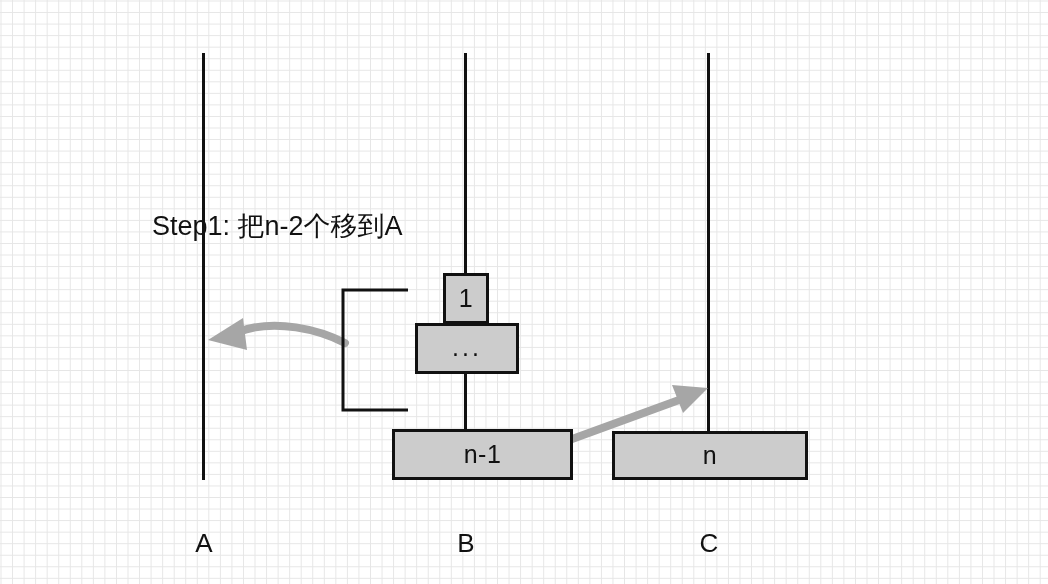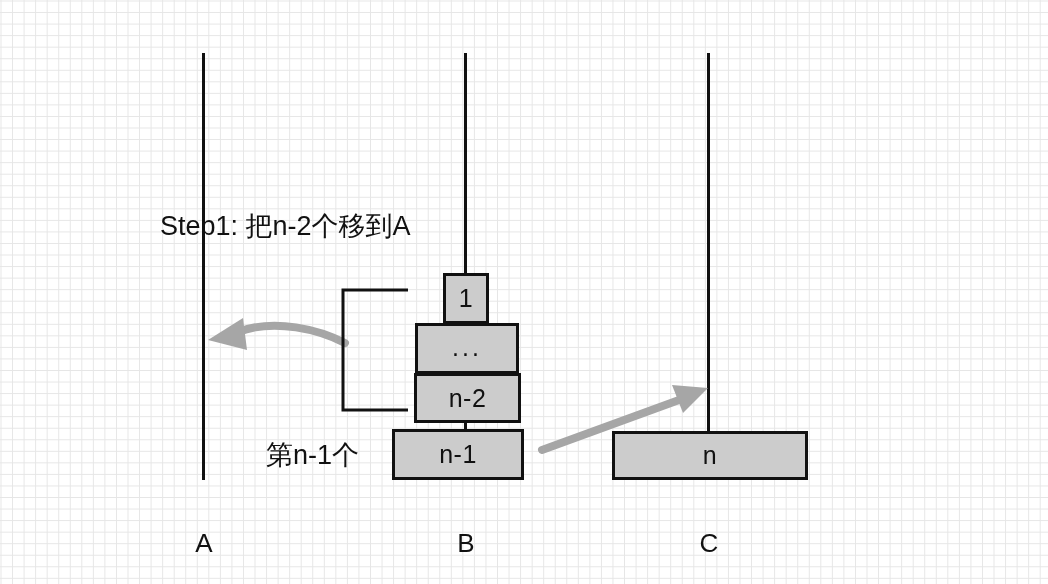--- a/index.html
+++ b/index.html
@@ -62,7 +62,6 @@
     font-size: 27px;
     font-family: "Liberation Sans", sans-serif;
     white-space: nowrap;
-    margin-left: 8px;
   }
   .svg-layer {
     position: absolute;

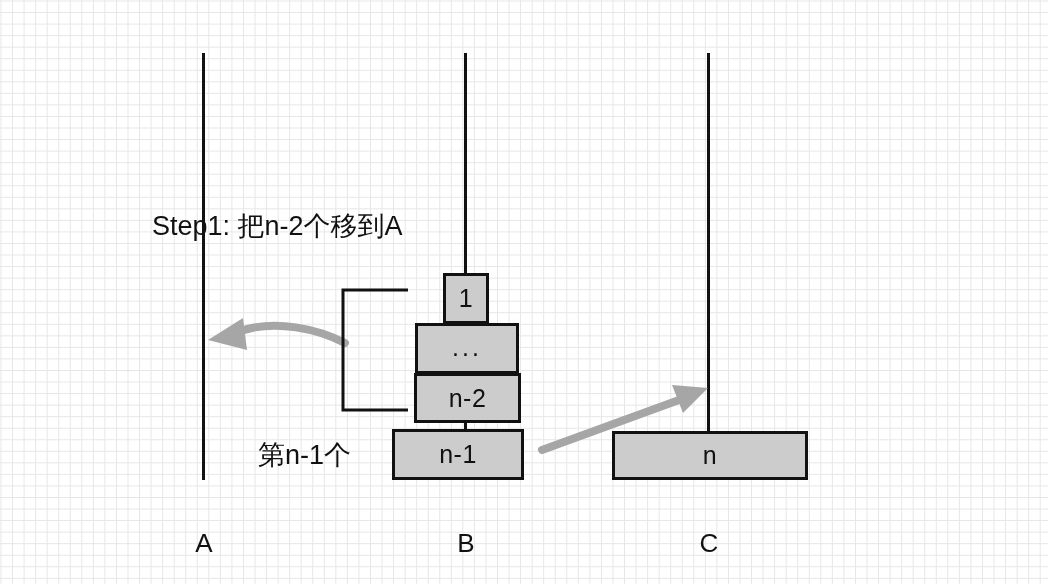--- a/index.html
+++ b/index.html
@@ -112,7 +112,6 @@
 
   <div class="block dots" style="left:415px; top:323px; width:104px; height:51px;">...</div>
 
-  <div class="block" style="left:414px; top:373px; width:107px; height:50px;">n-2</div>
 
   <div class="block" style="left:392px; top:429px; width:132px; height:51px;">n-1</div>
 

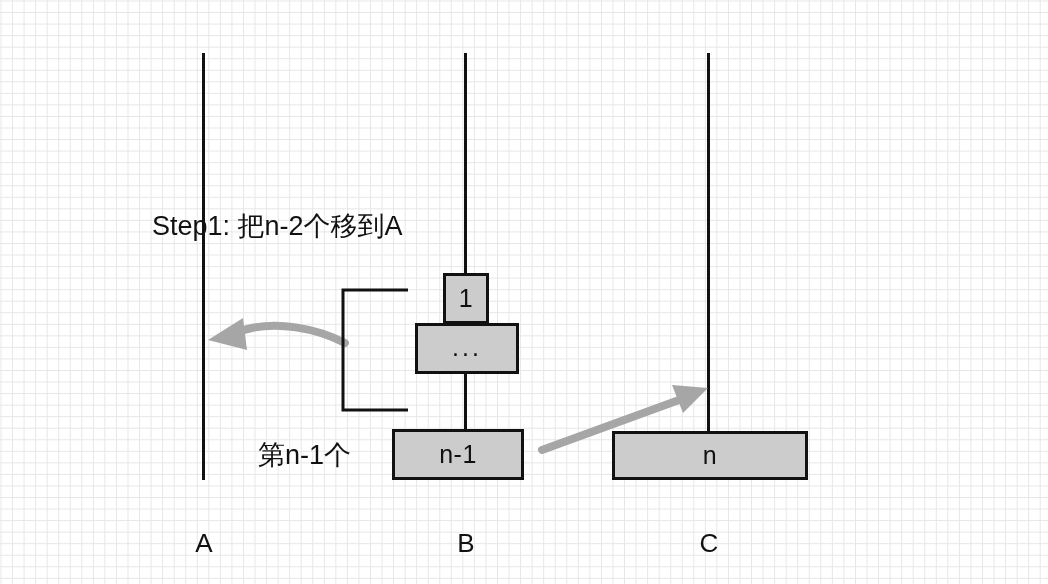--- a/index.html
+++ b/index.html
@@ -120,7 +120,6 @@
   <div class="caption" style="left:152px; top:208px;">Step1: 把n-2个移到A</div>
 
 
-  <div class="caption" style="left:258px; top:437px;">第n-1个</div>
 
   <div class="pole-label" style="left:174px; top:528px;">A</div>
   <div class="pole-label" style="left:436px; top:528px;">B</div>

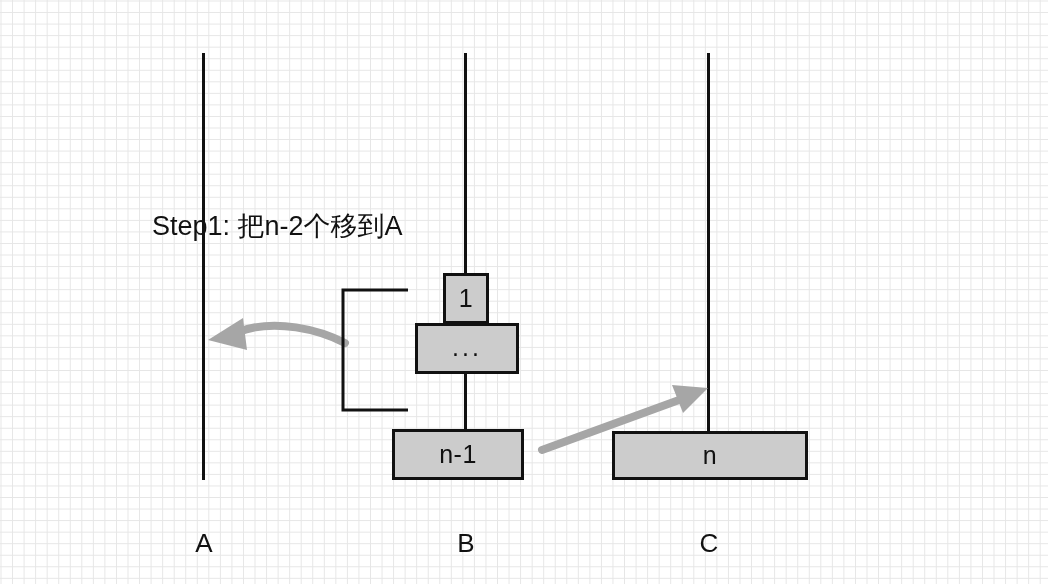--- a/index.html
+++ b/index.html
@@ -113,7 +113,7 @@
   <div class="block dots" style="left:415px; top:323px; width:104px; height:51px;">...</div>
 
 
-  <div class="block" style="left:392px; top:429px; width:132px; height:51px;">n-1</div>
+  <div class="block" style="left:392px; top:429px; width:181px; height:51px;">n-1</div>
 
   <div class="block" style="left:612px; top:431px; width:196px; height:49px;">n</div>
 

